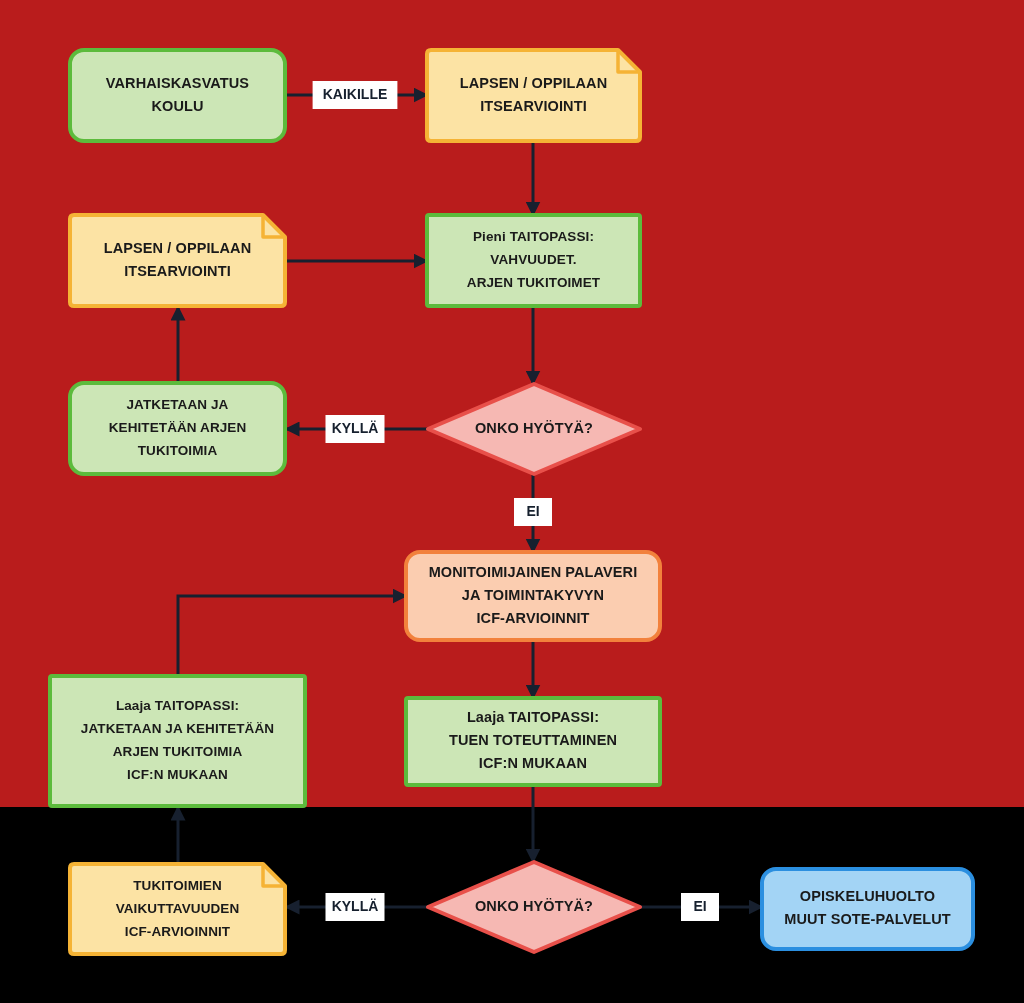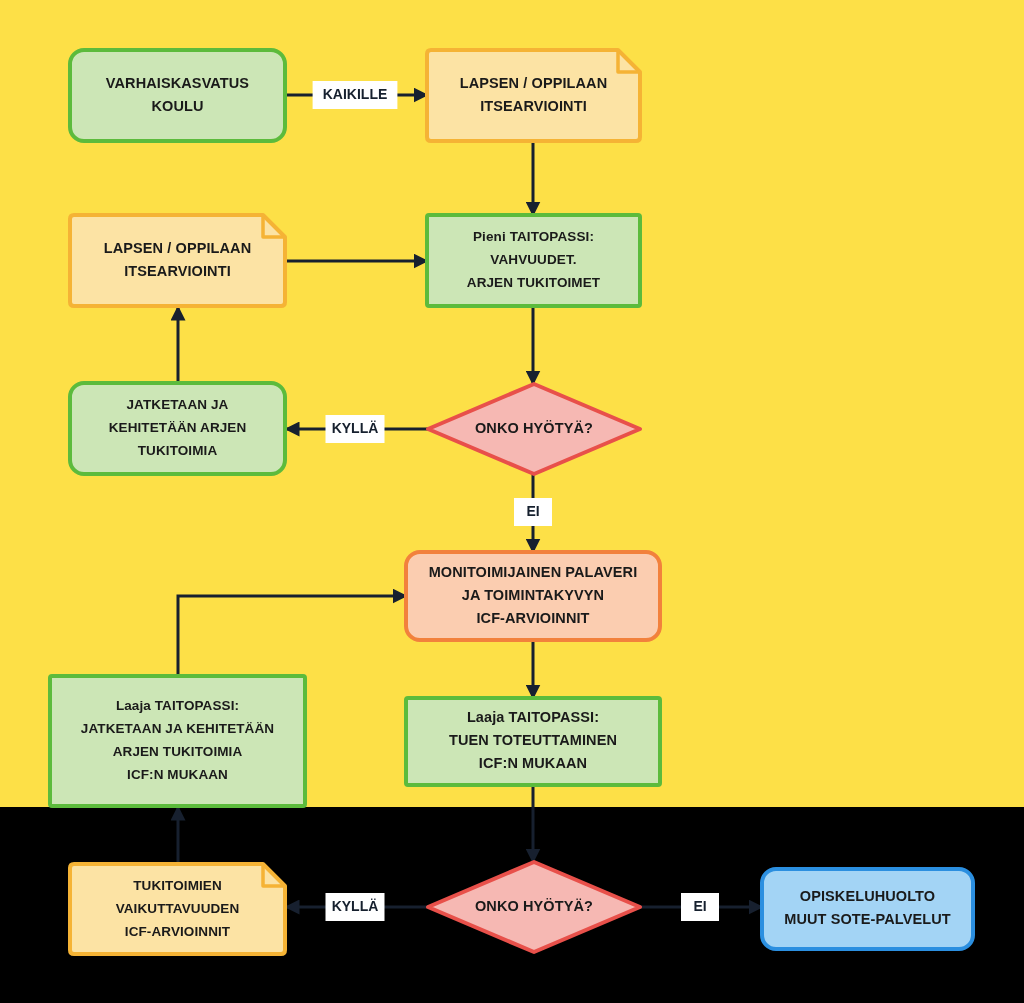--- a/index.html
+++ b/index.html
@@ -17,7 +17,7 @@
     position: relative;
     width: 1024px;
     height: 807px;
-    background: #fde047;
+    background: #b91c1c;
     text-align: right;
   }
   svg.flow {

